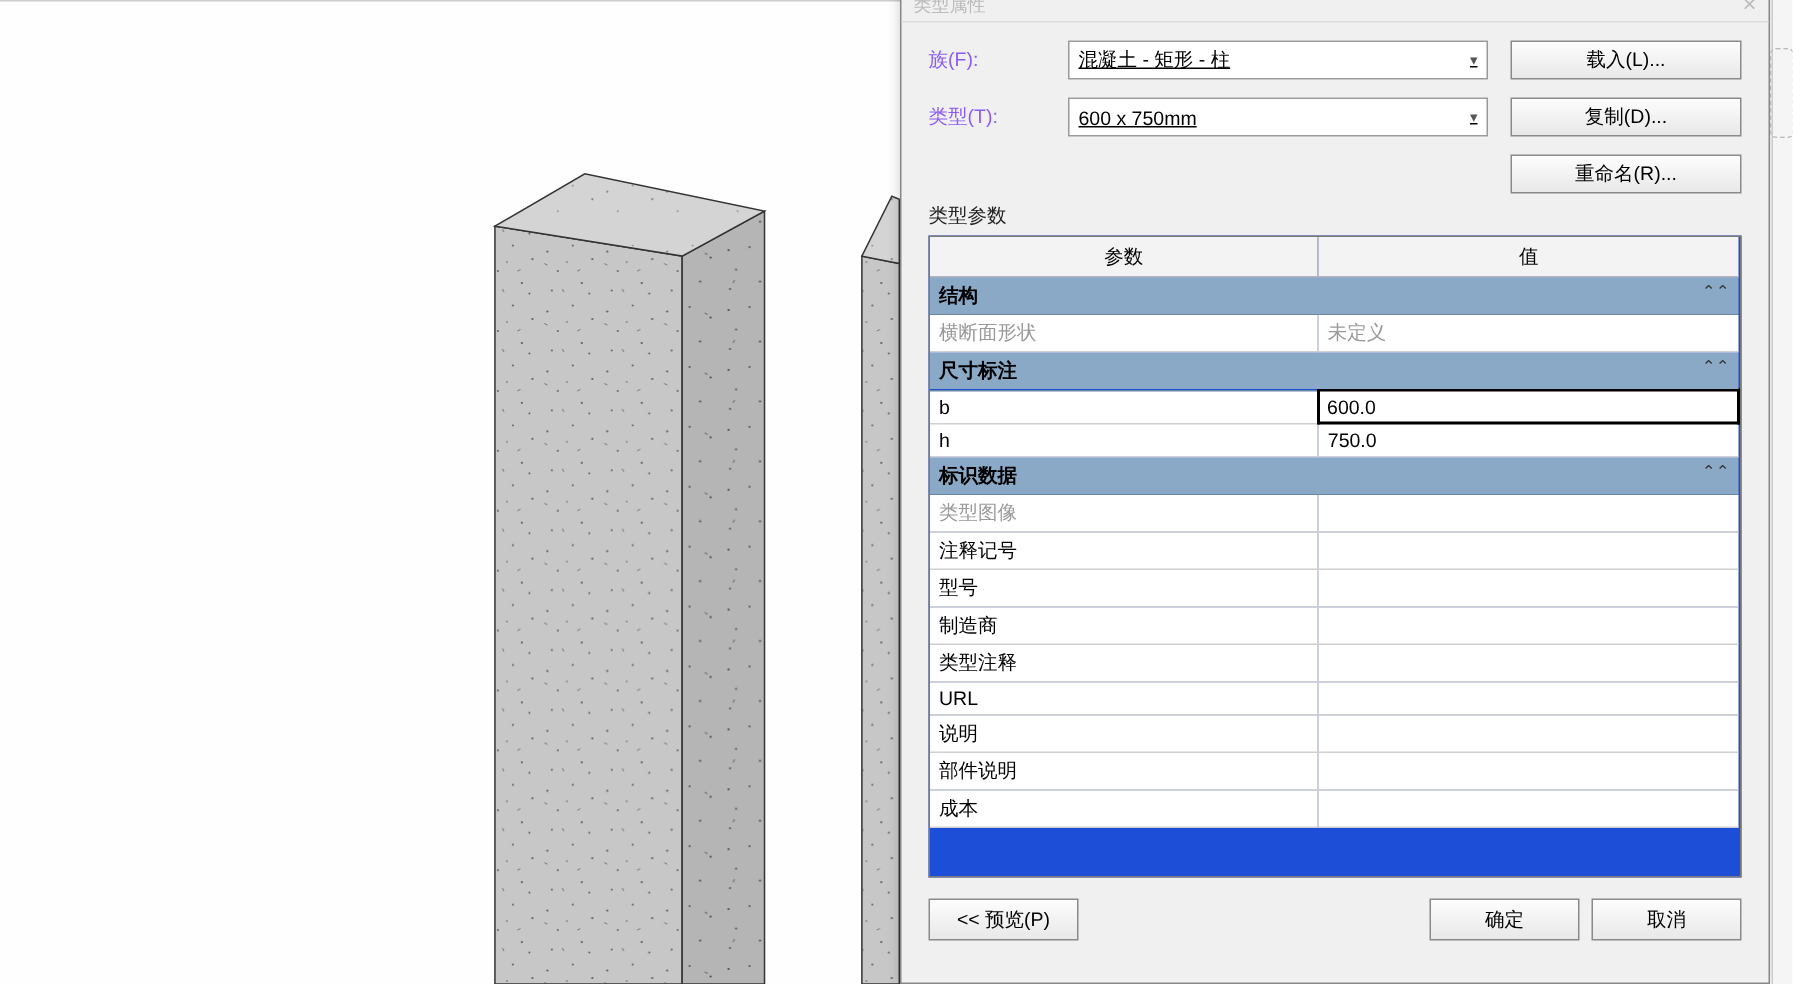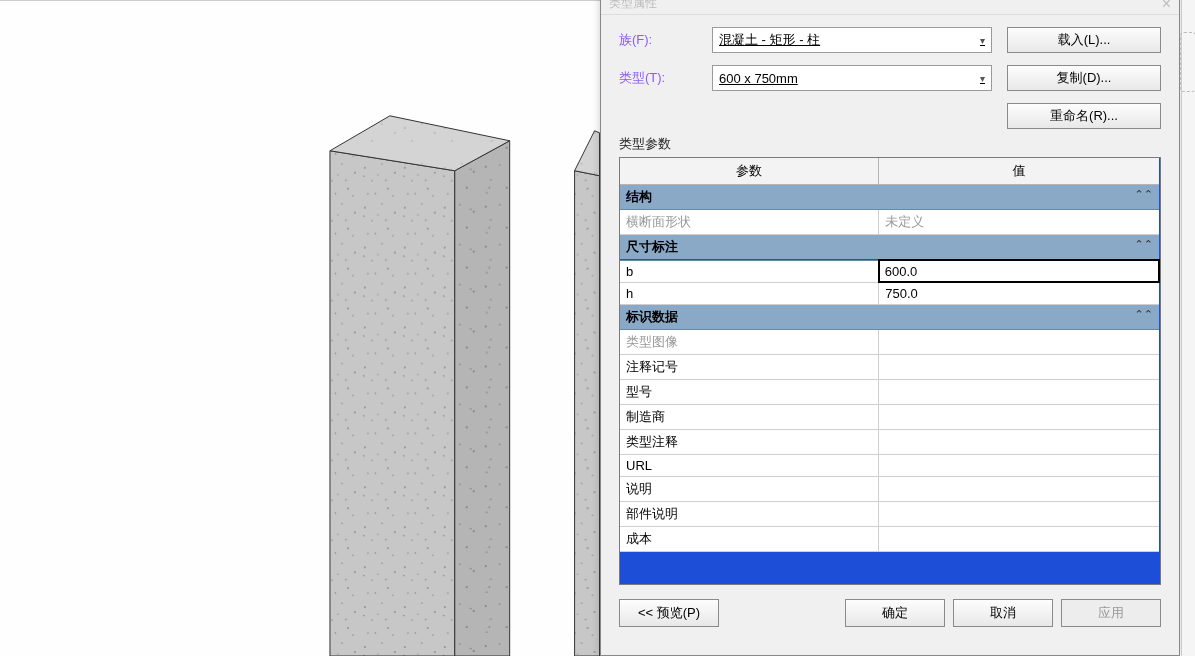--- a/index.html
+++ b/index.html
@@ -355,7 +355,6 @@
     <div class="spacer"></div>
     <button class="btn-sm">确定</button>
     <button class="btn-sm">取消</button>
-    <button class="btn-sm disabled">应用</button>
   </div>
 </div>
 

